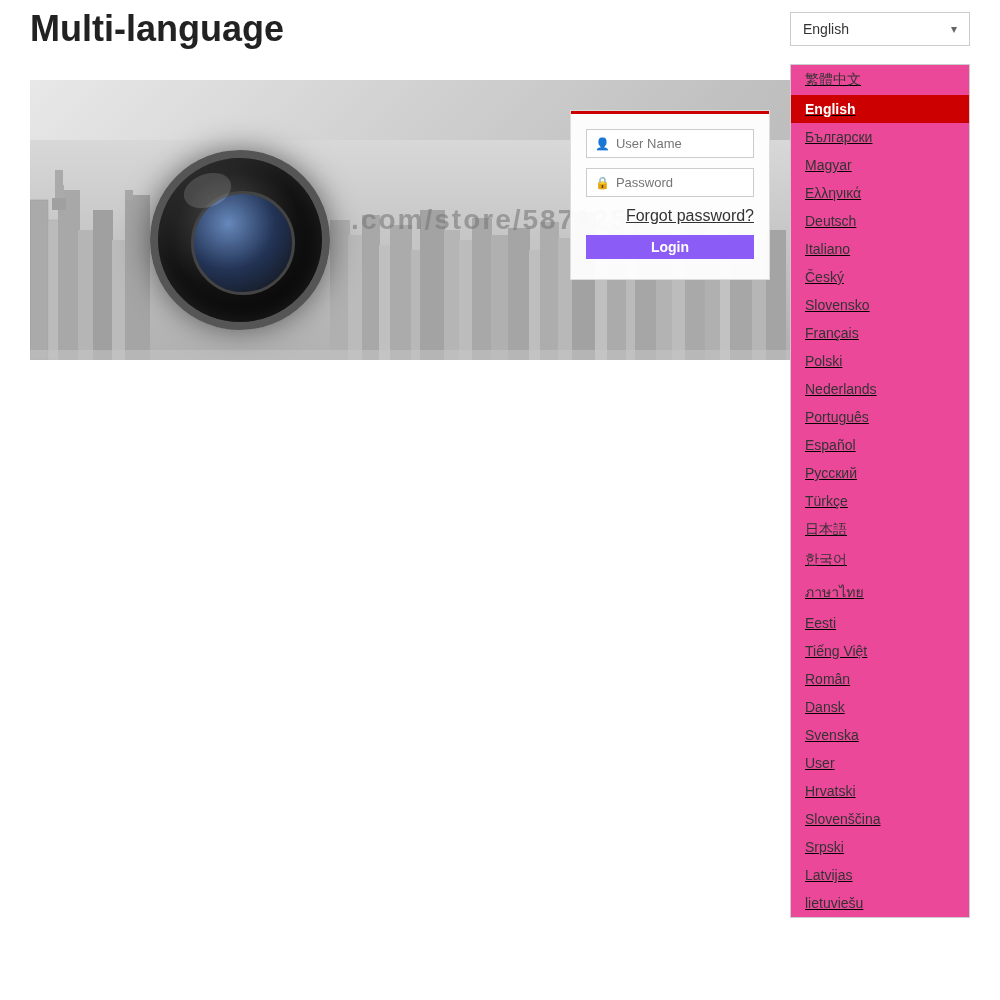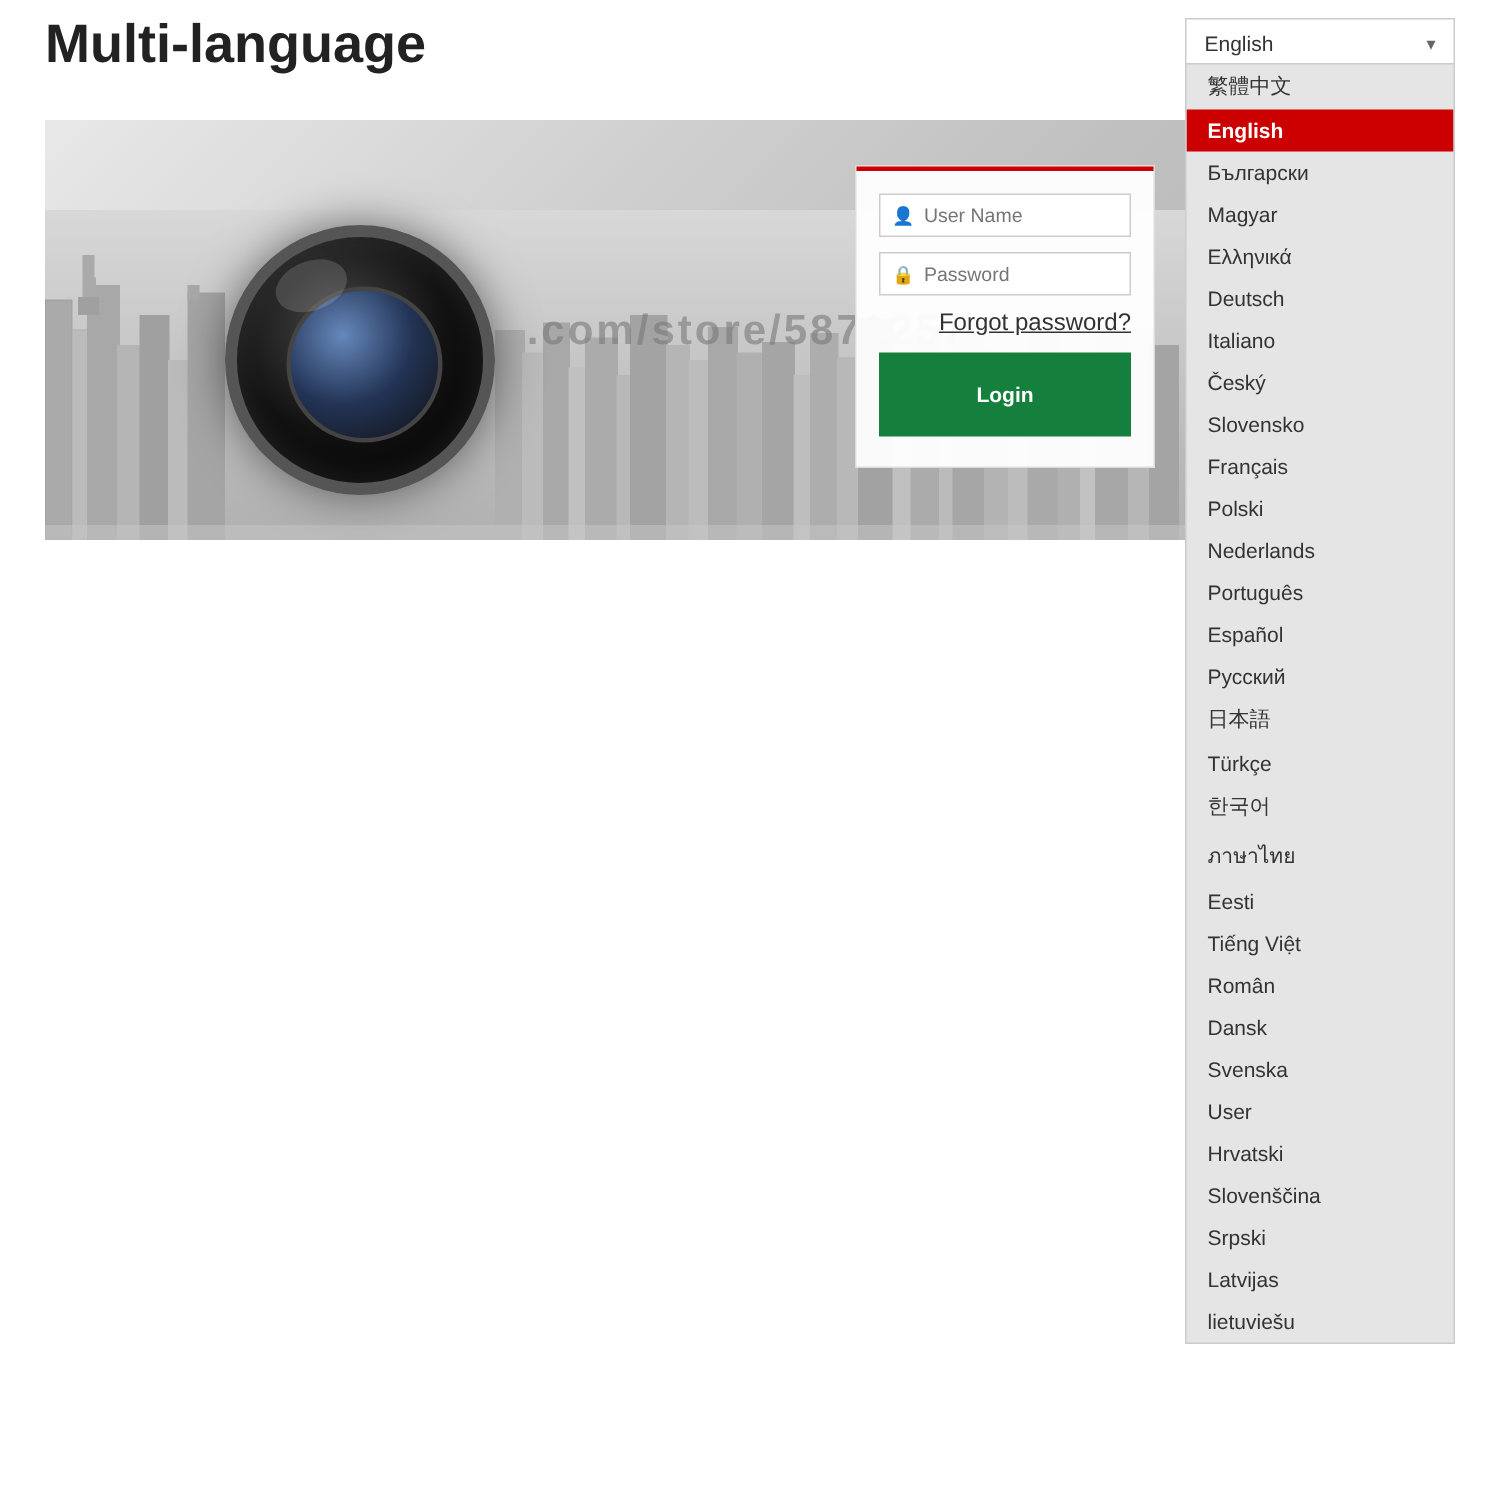--- a/index.html
+++ b/index.html
@@ -56,14 +56,15 @@
     
     .lang-dropdown {
       position: absolute;
-      top: 30px;
+      top: 52px;
       right: 0;
       width: 180px;
-      background: #e5e5e5;
+      background: #ec4899;
       border: 1px solid #ccc;
       z-index: 100;
       max-height: 860px;
       overflow-y: auto;
+      text-decoration: underline;
     }
 
     .lang-dropdown-item {

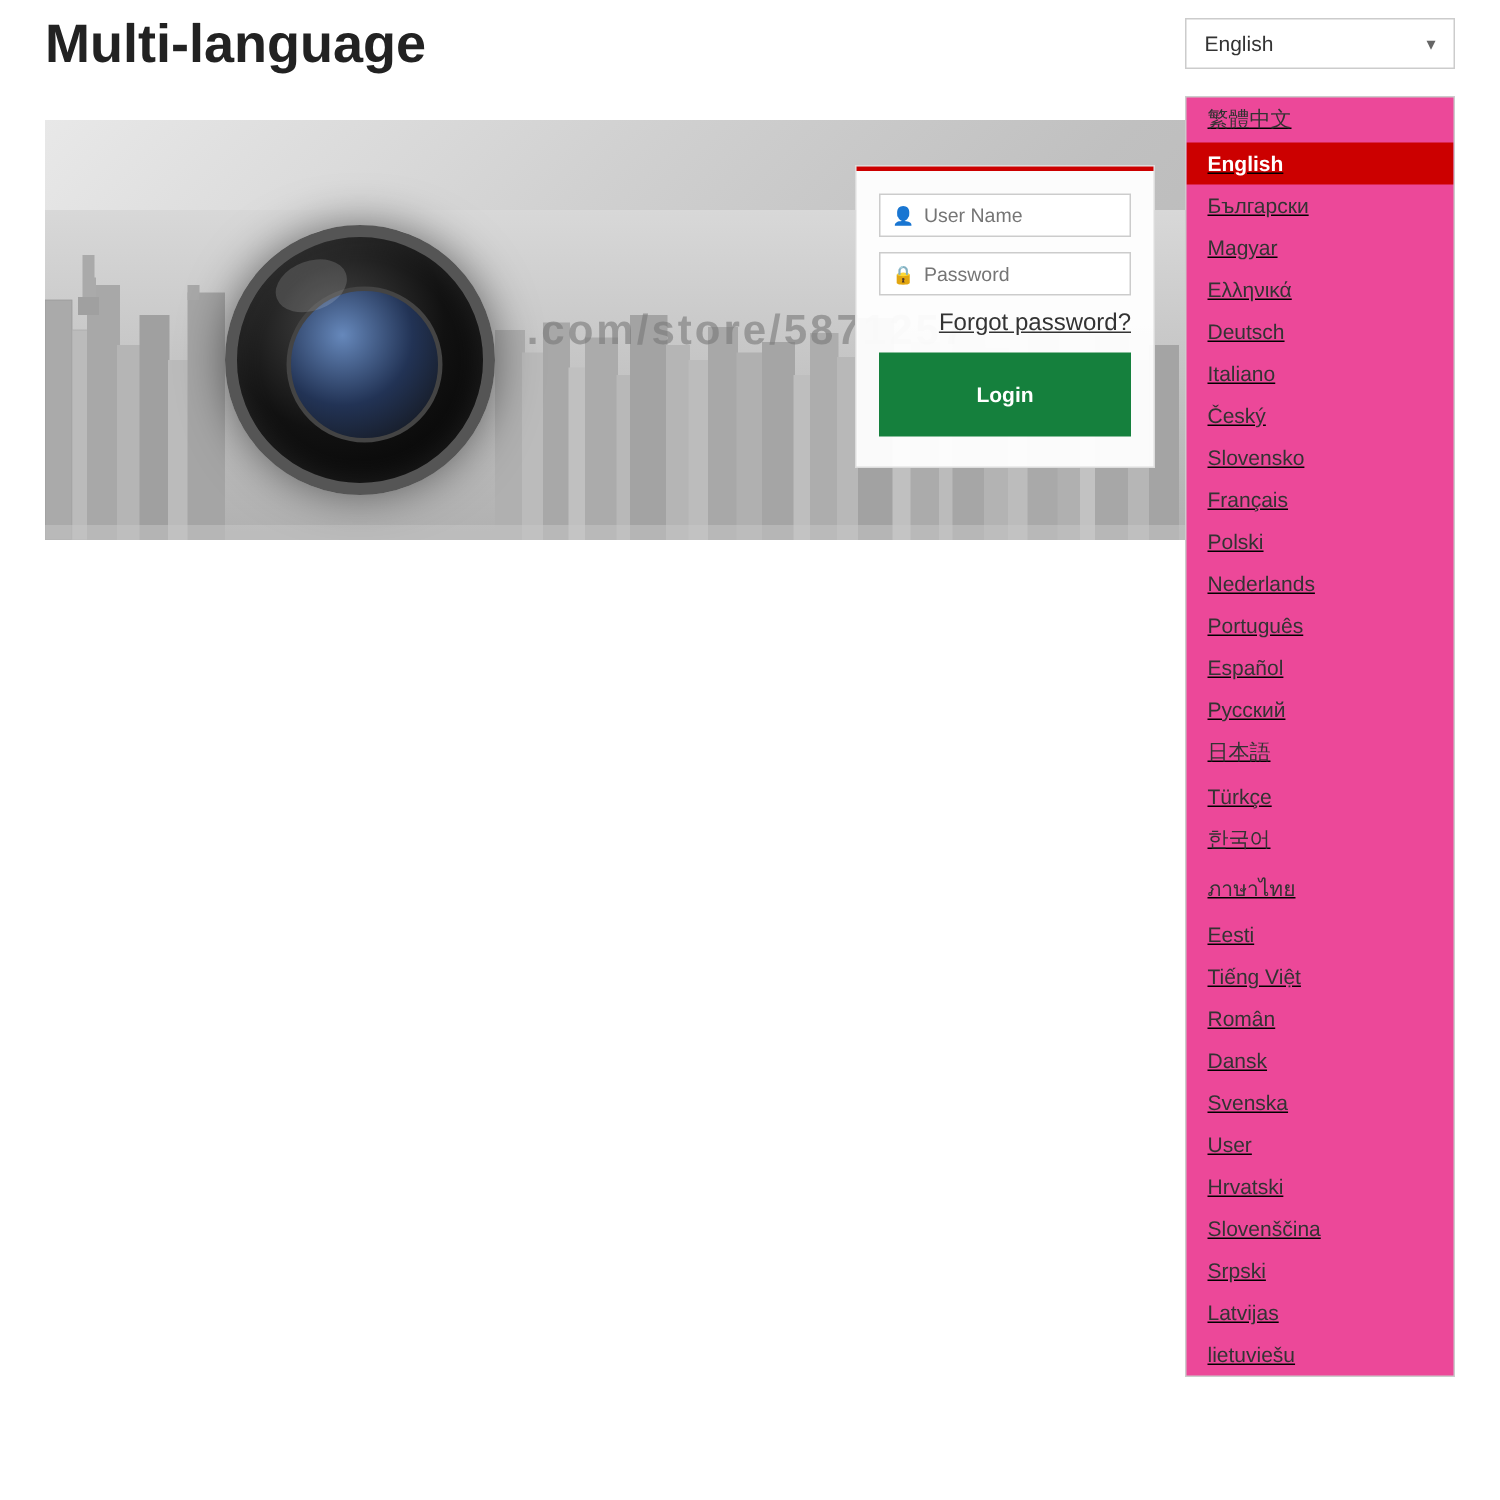--- a/index.html
+++ b/index.html
@@ -196,10 +196,10 @@
 
     .login-btn {
       width: 100%;
-      background: #15803d;
+      background: #8b5cf6;
       color: #fff;
       border: none;
-      padding: 20px;
+      padding: 4px;
       font-size: 14px;
       cursor: pointer;
       font-weight: bold;

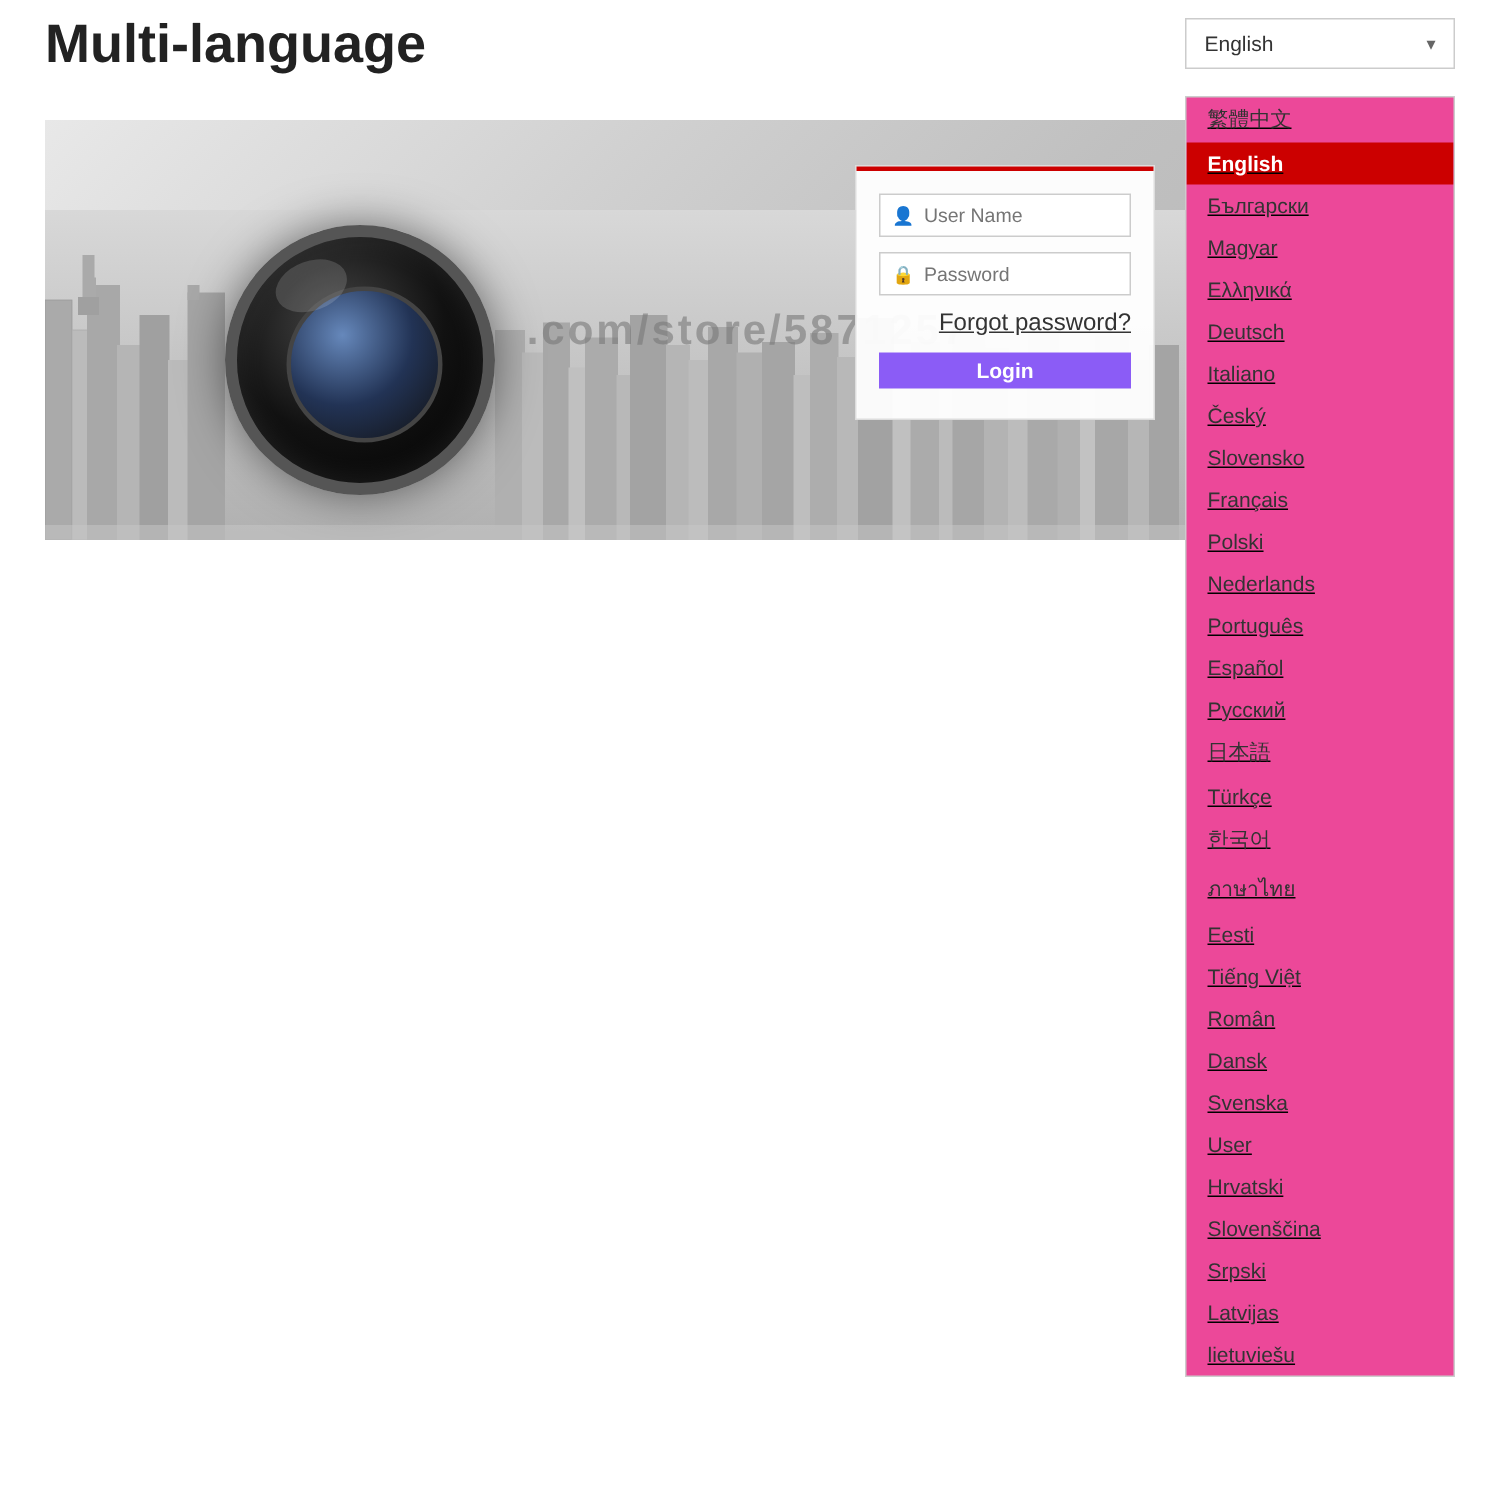--- a/index.html
+++ b/index.html
@@ -240,8 +240,8 @@
         <div class="lang-dropdown-item">Português</div>
         <div class="lang-dropdown-item">Español</div>
         <div class="lang-dropdown-item">Русский</div>
+        <div class="lang-dropdown-item">Türkçe</div>
         <div class="lang-dropdown-item">日本語</div>
-        <div class="lang-dropdown-item">Türkçe</div>
         <div class="lang-dropdown-item">한국어</div>
         <div class="lang-dropdown-item">ภาษาไทย</div>
         <div class="lang-dropdown-item">Eesti</div>

